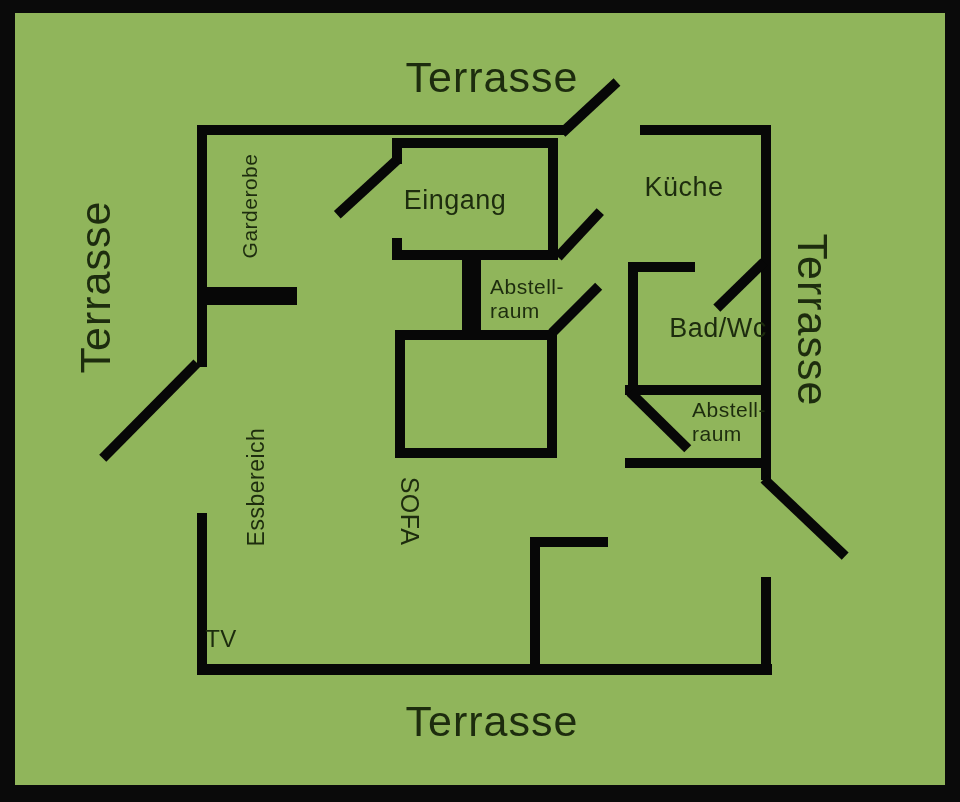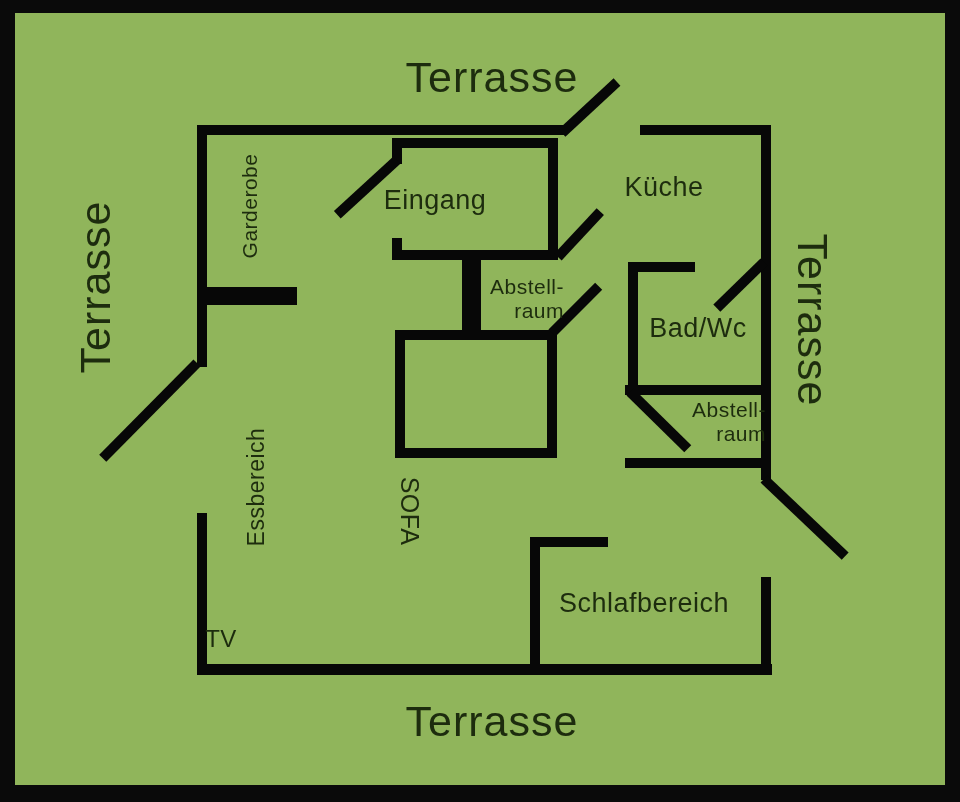--- a/index.html
+++ b/index.html
@@ -20,7 +20,7 @@
   .rot-ccw{transform:translate(-50%,-50%) rotate(-90deg);}
   .rot-cw{transform:translate(-50%,-50%) rotate(90deg);}
   .big{font-size:43px;letter-spacing:1px;}
-  .room{font-size:27px;}
+  .room{font-size:27px;margin-left:20px;}
   .small{font-size:21px;text-align:right;}
   #lbl-terrasse-top{left:492px;top:78px;}
   #lbl-terrasse-bottom{left:492px;top:722px;}

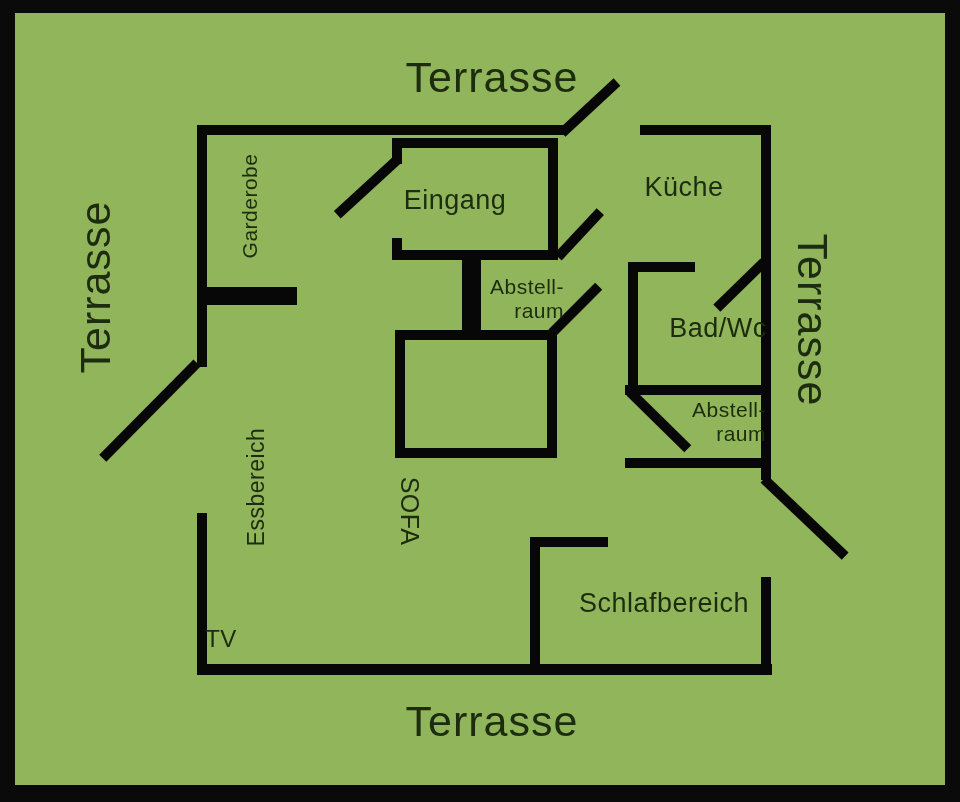--- a/index.html
+++ b/index.html
@@ -21,7 +21,7 @@
   .rot-cw{transform:translate(-50%,-50%) rotate(90deg);}
   .big{font-size:43px;letter-spacing:1px;}
   .room{font-size:27px;margin-left:20px;}
-  .small{font-size:21px;text-align:right;}
+  .small{font-size:21px;}
   #lbl-terrasse-top{left:492px;top:78px;}
   #lbl-terrasse-bottom{left:492px;top:722px;}
   #lbl-terrasse-left{left:96px;top:287px;}

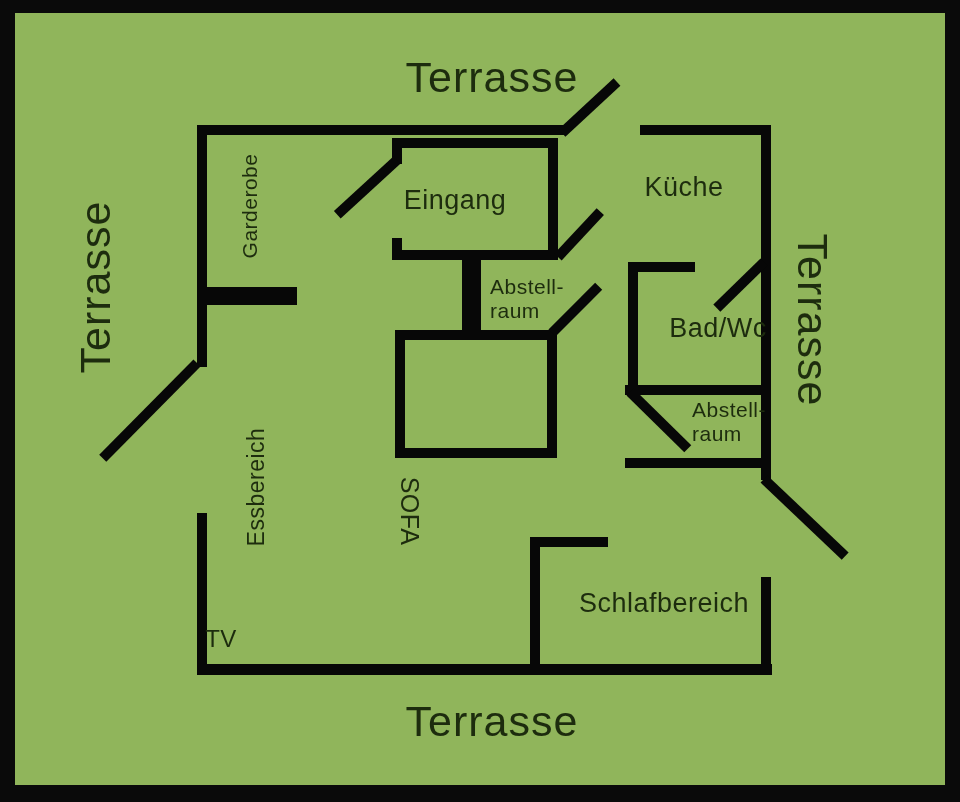--- a/index.html
+++ b/index.html
@@ -100,7 +100,6 @@
 
   <div class="lbl rot-ccw" id="lbl-essbereich">Essbereich</div>
   <div class="lbl rot-cw" id="lbl-sofa">SOFA</div>
-  <div class="lbl room" id="lbl-schlafbereich">Schlafbereich</div>
   <div class="lbl" id="lbl-tv">TV</div>
 </div>
 

